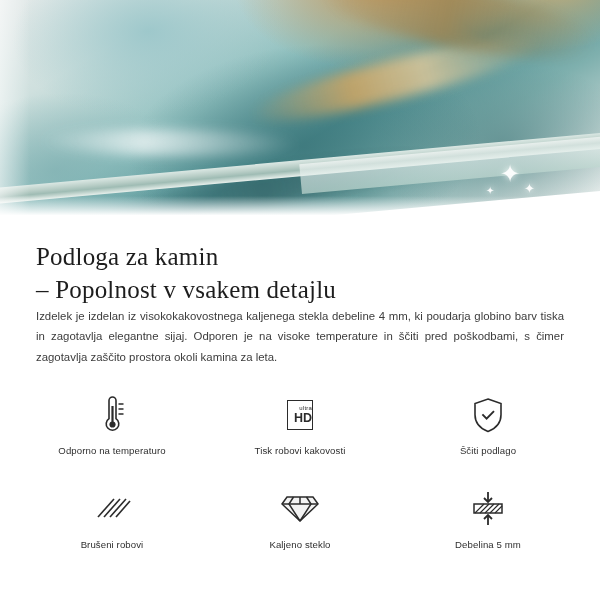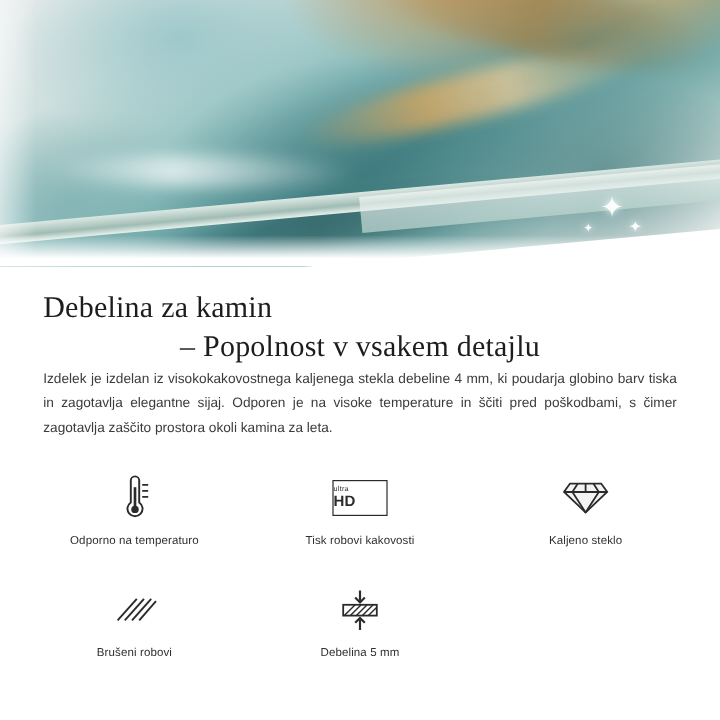--- a/index.html
+++ b/index.html
@@ -181,7 +181,7 @@
 
   <div class="content">
     <h1 class="title">
-      <span class="l1">Debelina za kamin</span>
+      <span class="l1">Podloga za kamin</span>
       <span class="l2">– Popolnost v vsakem detajlu</span>
     </h1>
     <p class="body">Izdelek je izdelan iz visokokakovostnega kaljenega stekla debeline 4 mm, ki poudarja globino barv tiska in zagotavlja elegantne sijaj. Odporen je na visoke temperature in ščiti pred poškodbami, s čimer zagotavlja zaščito prostora okoli kamina za leta.</p>

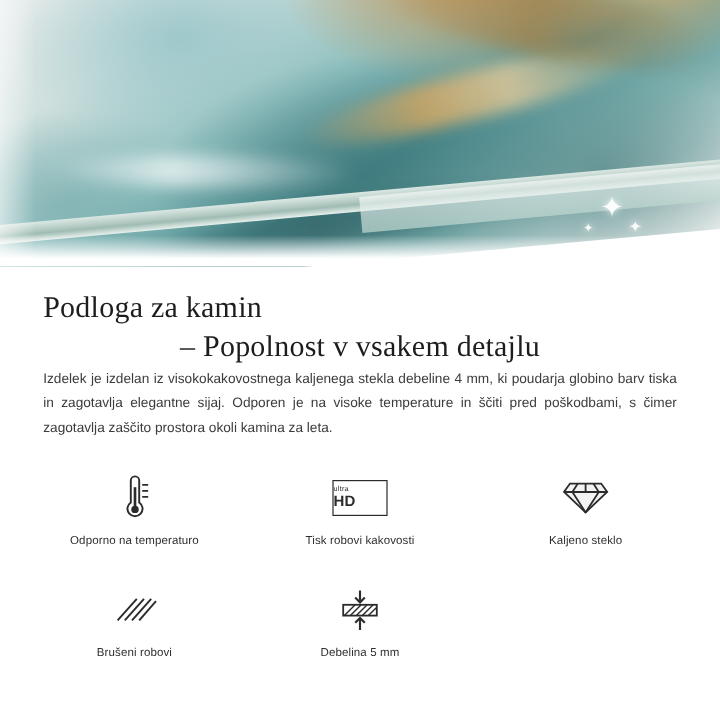--- a/index.html
+++ b/index.html
@@ -110,7 +110,7 @@
     line-height: 1.32;
     letter-spacing: .2px;
   }
-  h1.title .l2 { display: block; text-align: center; }
+  h1.title .l2 { display: block; }
   p.body {
     font-size: 11.4px;
     line-height: 1.78;

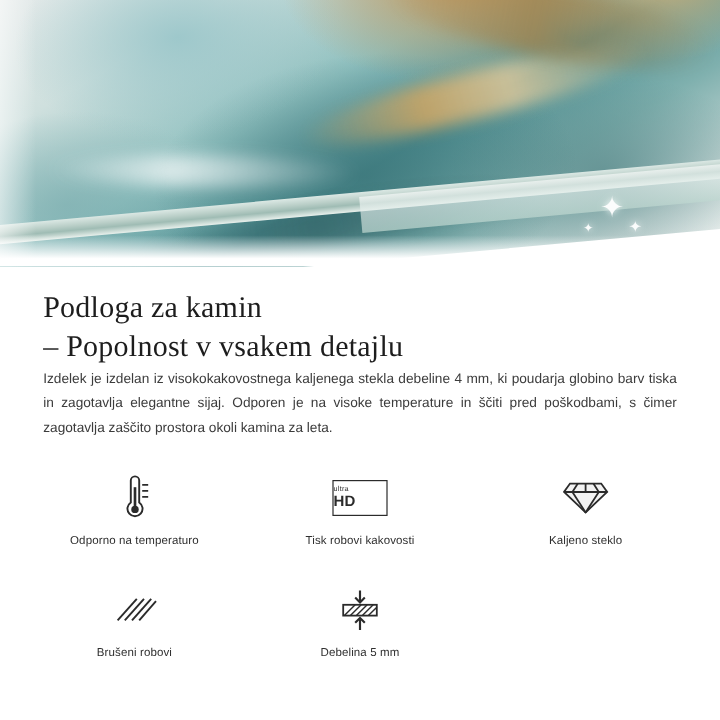--- a/index.html
+++ b/index.html
@@ -149,10 +149,10 @@
     letter-spacing: .1px;
   }
   .ultrahd {
-    width: 46px; height: 30px;
+    width: 26px; height: 30px;
     border: 1.6px solid #2b2b2b;
     display: flex; flex-direction: column;
-    align-items: flex-start; justify-content: center;
+    align-items: flex-end; justify-content: center;
     line-height: 1;
   }
   .ultrahd .u { font-size: 6px; letter-spacing: .2px; }

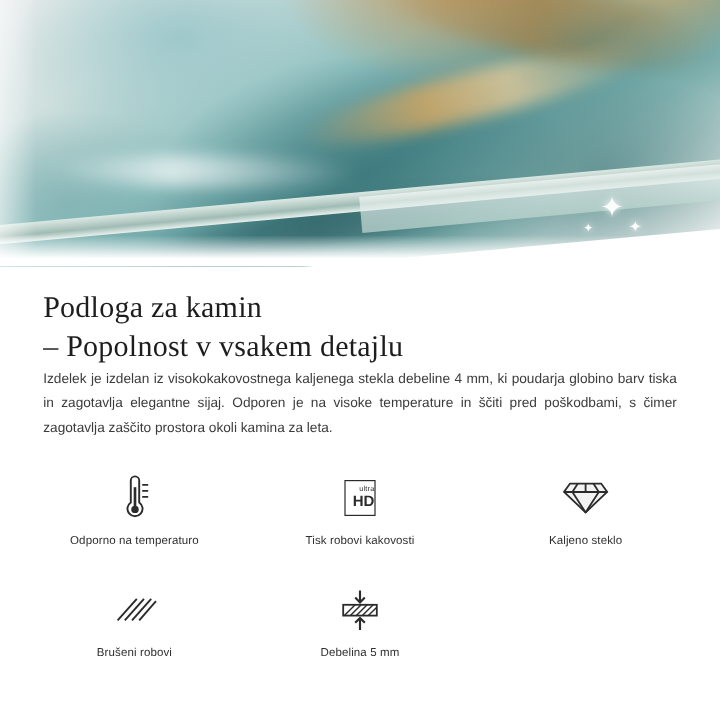--- a/index.html
+++ b/index.html
@@ -211,6 +211,15 @@
       <div class="cap">Tisk robovi kakovosti</div>
     </div>
 
+    <div class="feature">
+      <div class="ico">
+        <svg width="36" height="40" viewBox="0 0 36 40" fill="none" stroke="#2b2b2b" stroke-width="1.6">
+          <path d="M18 4 31 8.5v11.2C31 28 25.4 33.6 18 36.5 10.6 33.6 5 28 5 19.7V8.5z"></path>
+          <path d="M12.4 19.4l4.2 4.3 7.4-7.6" stroke-width="1.9"></path>
+        </svg>
+      </div>
+      <div class="cap">Ščiti podlago</div>
+    </div>
 
     <div class="feature">
       <div class="ico">

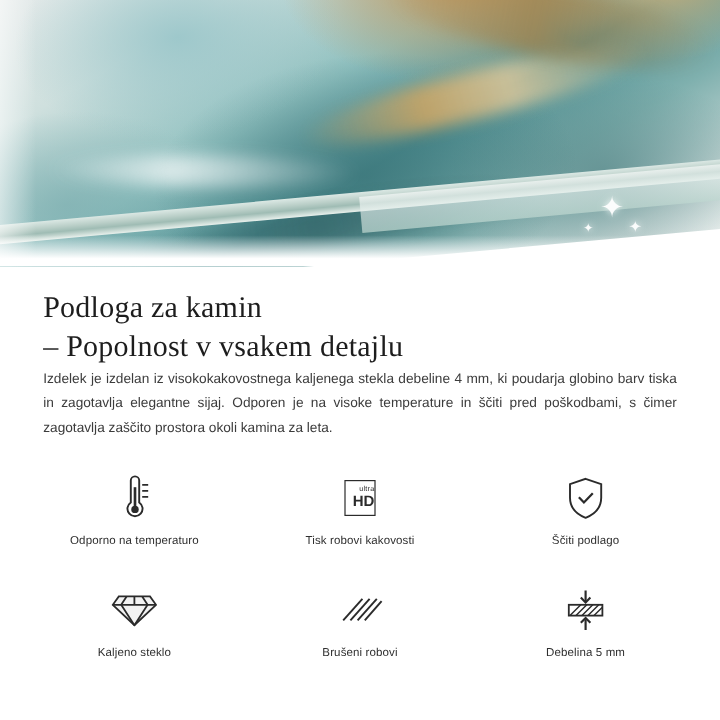--- a/index.html
+++ b/index.html
@@ -223,6 +223,18 @@
 
     <div class="feature">
       <div class="ico">
+        <svg width="40" height="34" viewBox="0 0 40 34" stroke="#2b2b2b" stroke-width="1.6" fill="none">
+          <path d="M6 25 22 7"></path>
+          <path d="M12 25 28 7"></path>
+          <path d="M18 25 34 7"></path>
+          <path d="M24 25 38 9"></path>
+        </svg>
+      </div>
+      <div class="cap">Brušeni robovi</div>
+    </div>
+
+    <div class="feature">
+      <div class="ico">
         <svg width="40" height="34" viewBox="0 0 40 34" fill="none" stroke="#2b2b2b" stroke-width="1.5">
           <path d="M7 5h26l5 7-18 17L2 12z" fill="#2b2b2b" fill-opacity="0.06"></path>
           <path d="M2 12h36"></path>
@@ -232,18 +244,6 @@
         </svg>
       </div>
       <div class="cap">Kaljeno steklo</div>
-    </div>
-
-    <div class="feature">
-      <div class="ico">
-        <svg width="40" height="34" viewBox="0 0 40 34" stroke="#2b2b2b" stroke-width="1.6" fill="none">
-          <path d="M6 25 22 7"></path>
-          <path d="M12 25 28 7"></path>
-          <path d="M18 25 34 7"></path>
-          <path d="M24 25 38 9"></path>
-        </svg>
-      </div>
-      <div class="cap">Brušeni robovi</div>
     </div>
 
     <div class="feature">

